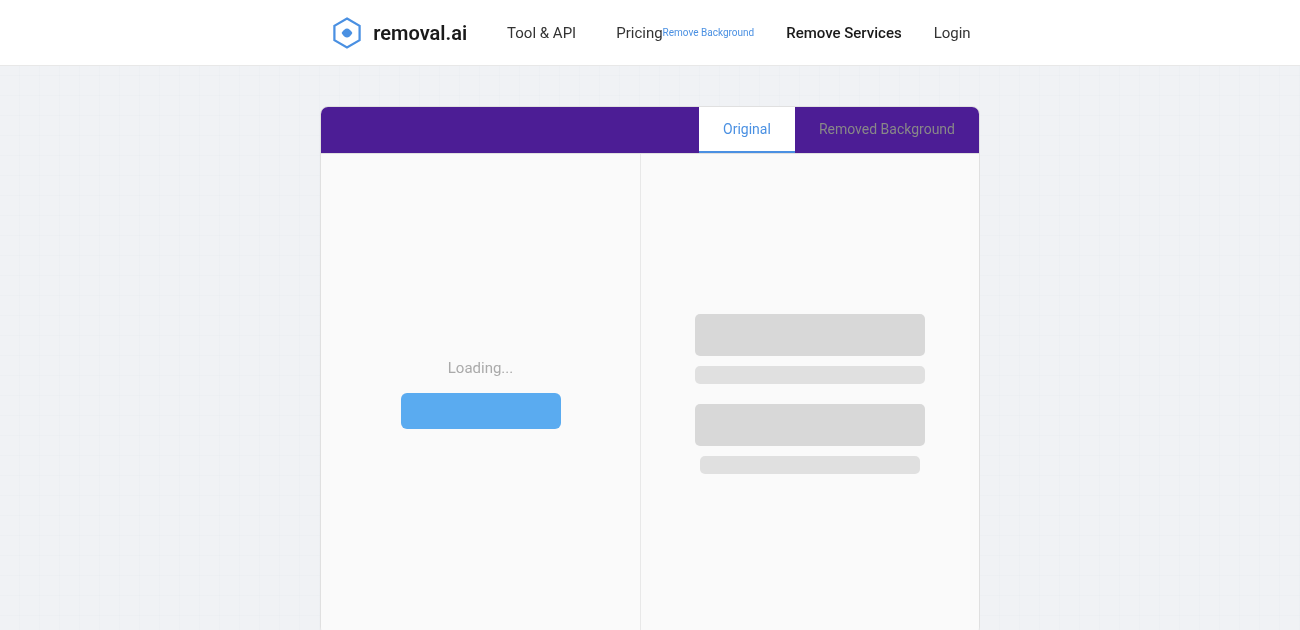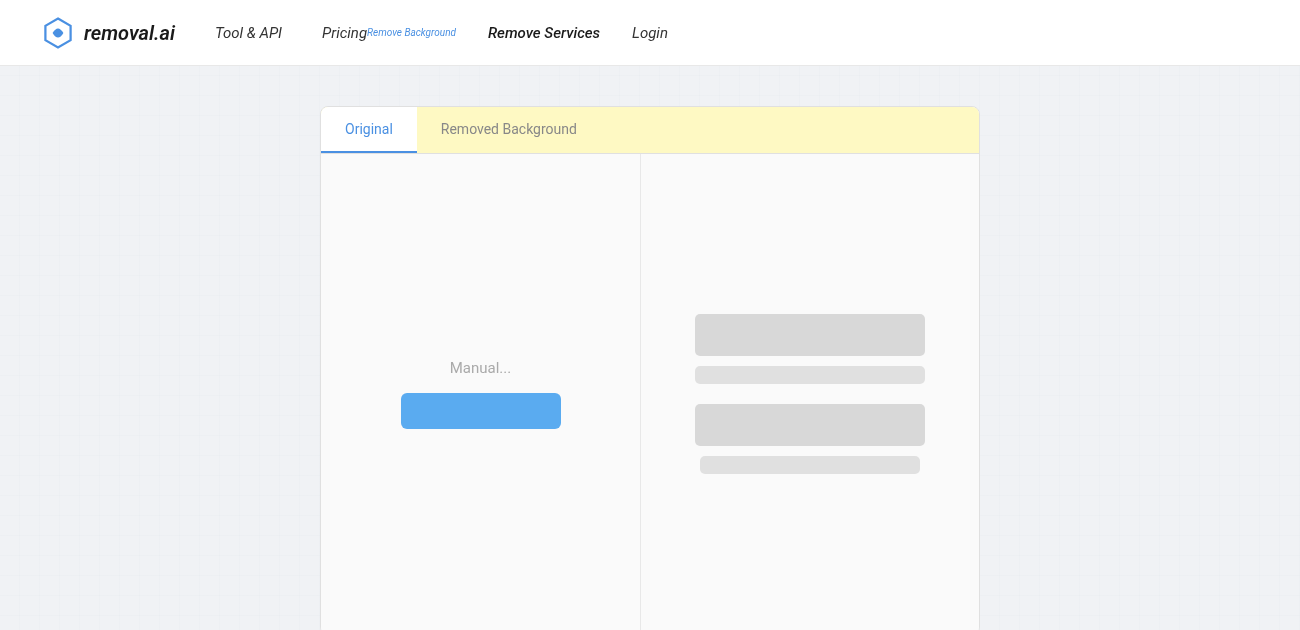--- a/index.html
+++ b/index.html
@@ -21,8 +21,7 @@
       display: flex;
       align-items: center;
       padding: 0 40px;
-      justify-content: flex-start;
-      font-style: italic;
+      justify-content: center;
     }
     .navbar-left {
       display: flex;

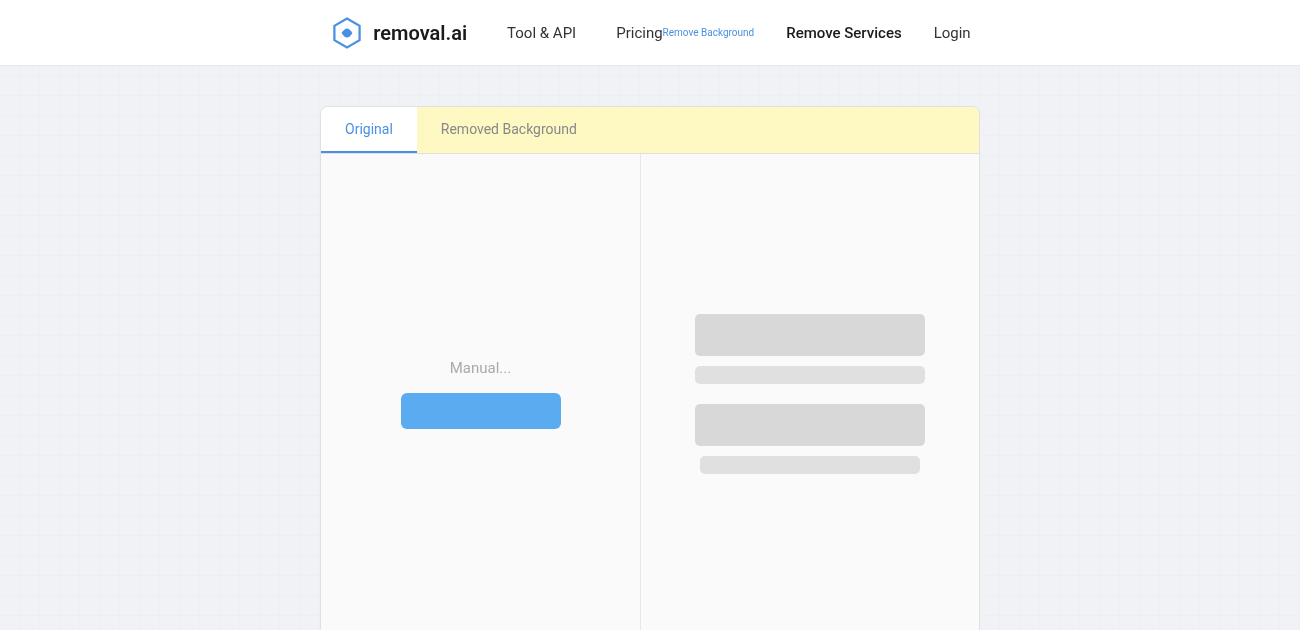--- a/index.html
+++ b/index.html
@@ -99,7 +99,8 @@
     .tabs {
       display: flex;
       border-bottom: 1px solid #e0e0e0;
-      background: #fef9c3;
+      background: #4c1d95;
+      justify-content: flex-end;
     }
     .tab {
       padding: 14px 24px;

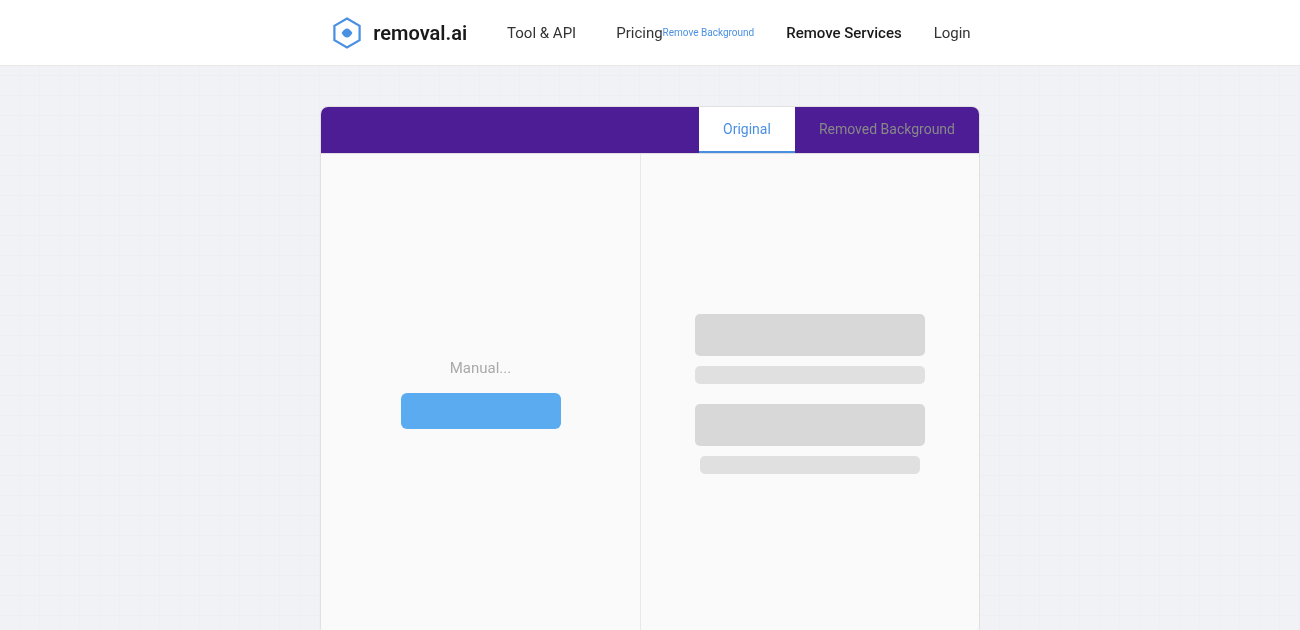--- a/index.html
+++ b/index.html
@@ -227,7 +227,7 @@
     <div class="card-body">
 
       <div class="left-panel">
-        <span class="loading-text">Manual...</span>
+        <span class="loading-text">Loading...</span>
         <div class="loading-bar"></div>
       </div>
 

